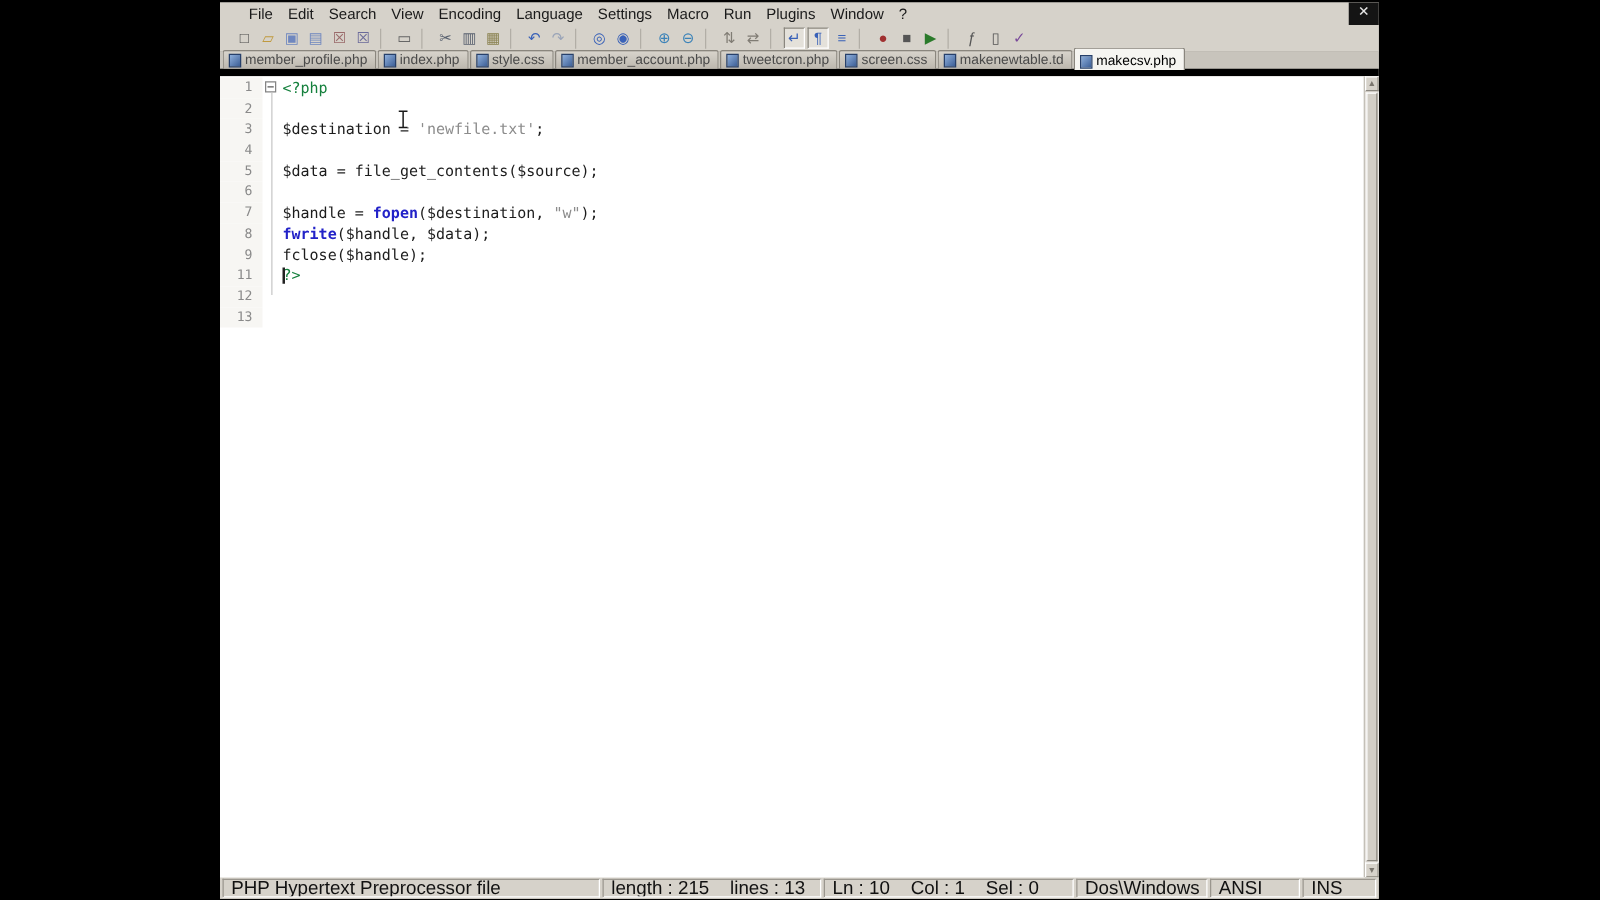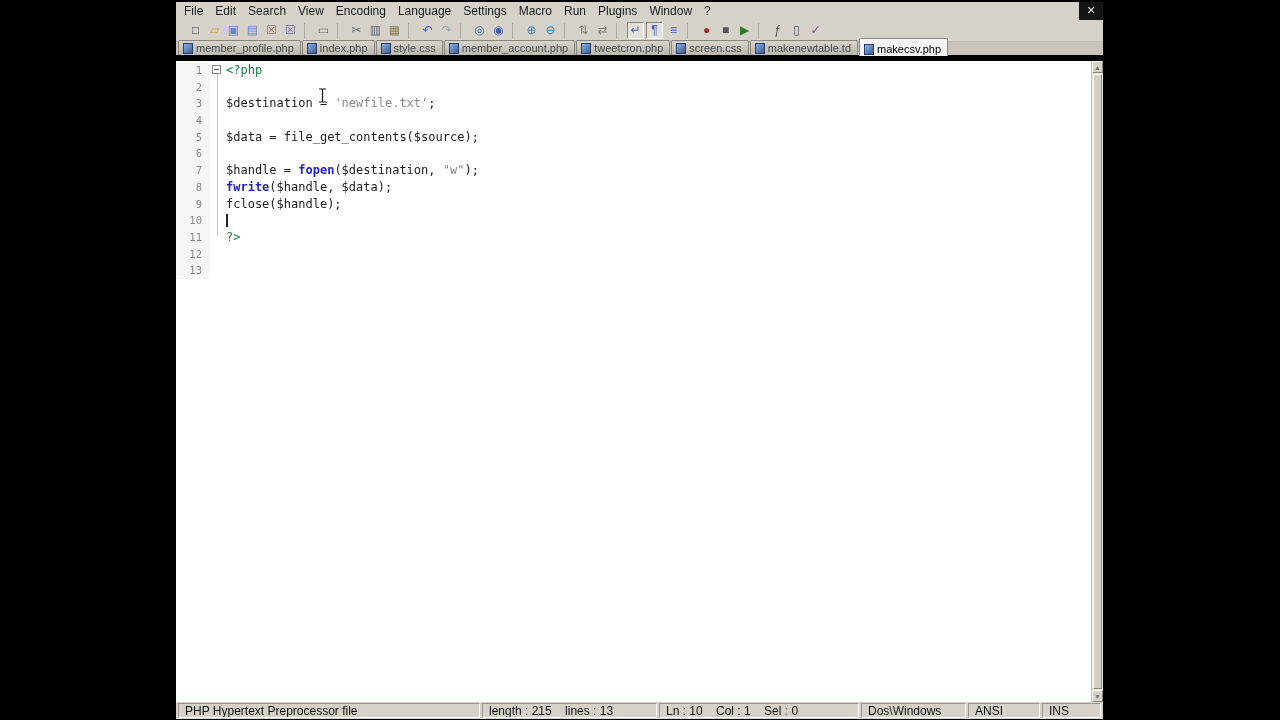--- a/index.html
+++ b/index.html
@@ -13,7 +13,7 @@
   
   .menubar { height:18px; display:flex; align-items:center; background:#d6d2ca;
              font-size:12px; color:#1a1a1a; }
-  .menu-items { display:flex; height:100%; align-items:center; padding-left:2px; }
+  .menu-items { display:flex; height:100%; align-items:center; padding-left:17px; }
   .menu-item { padding:0 6px; line-height:18px; cursor:default; }
   .close-btn { margin-left:auto; width:24px; height:18px; background:#141414; color:#e6e6e6;
                text-align:center; line-height:17px; font-size:11px; }

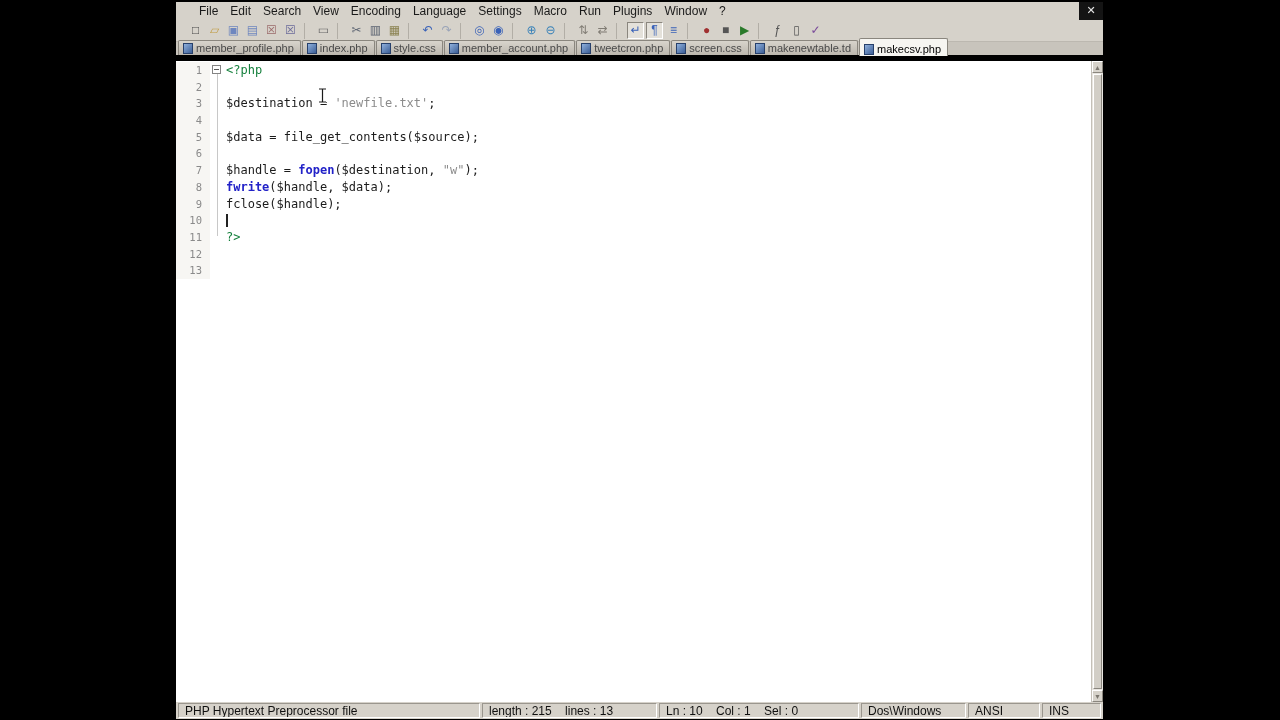--- a/index.html
+++ b/index.html
@@ -190,7 +190,6 @@
           <div class="line"><span class="ln">7</span><span class="foldcol"></span><span class="txt"><span class="tok-default">$handle = </span><span class="tok-keyword">fopen</span><span class="tok-default">($destination, </span><span class="tok-string">"w"</span><span class="tok-default">);</span></span></div>
           <div class="line"><span class="ln">8</span><span class="foldcol"></span><span class="txt"><span class="tok-keyword">fwrite</span><span class="tok-default">($handle, $data);</span></span></div>
           <div class="line"><span class="ln">9</span><span class="foldcol"></span><span class="txt"><span class="tok-default">fclose($handle);</span></span></div>
-          <div class="line"><span class="ln">10</span><span class="foldcol"></span><span class="txt"></span></div>
           <div class="line"><span class="ln">11</span><span class="foldcol"></span><span class="txt"><span class="tok-phptag">?&gt;</span></span></div>
           <div class="line"><span class="ln">12</span><span class="foldcol"></span><span class="txt"></span></div>
           <div class="line"><span class="ln">13</span><span class="foldcol"></span><span class="txt"></span></div>

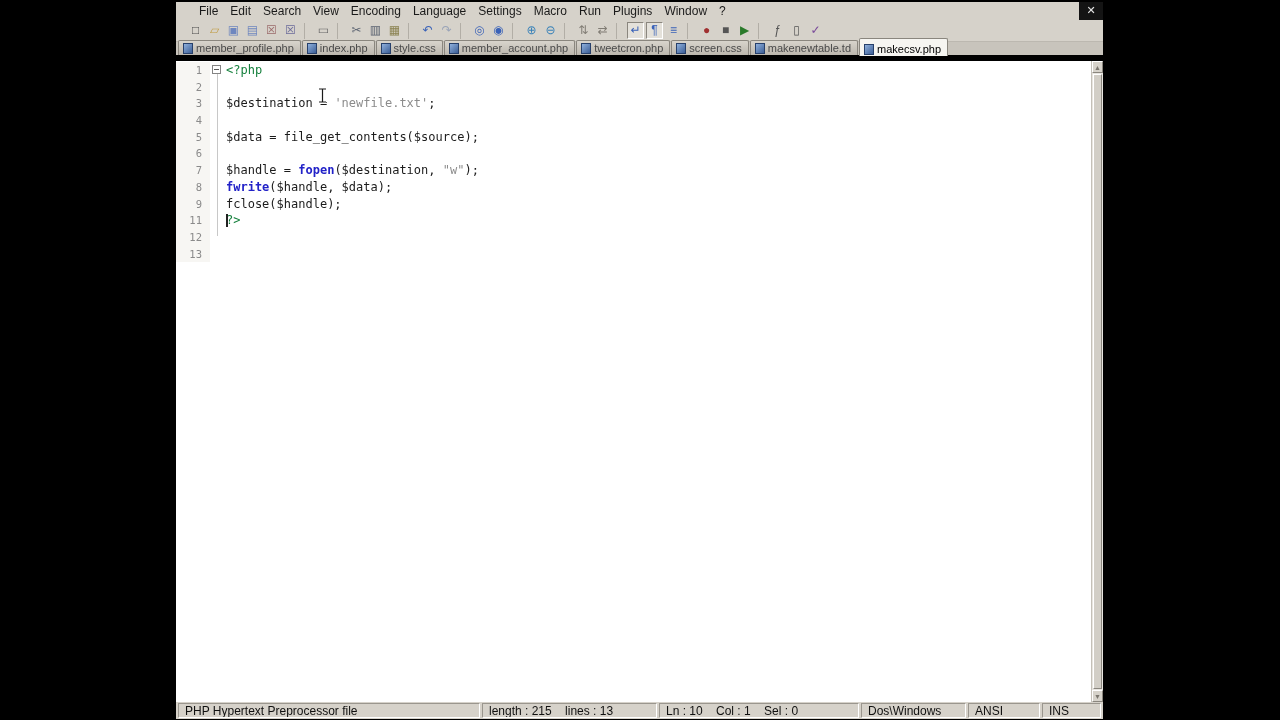--- a/index.html
+++ b/index.html
@@ -68,7 +68,7 @@
 
   
   .statusbar { height:17px; display:flex; align-items:center; background:#d6d2ca;
-               padding:1px 2px; font-size:12px; color:#111; }
+               padding:1px 2px; font-size:15px; color:#111; }
   .sb { height:15px; border:1px solid; border-color:#9a968e #ffffff #ffffff #9a968e;
         padding:0 6px; line-height:14px; margin-right:2px; white-space:pre; overflow:hidden; }
   .sb-doc { flex:1; }

